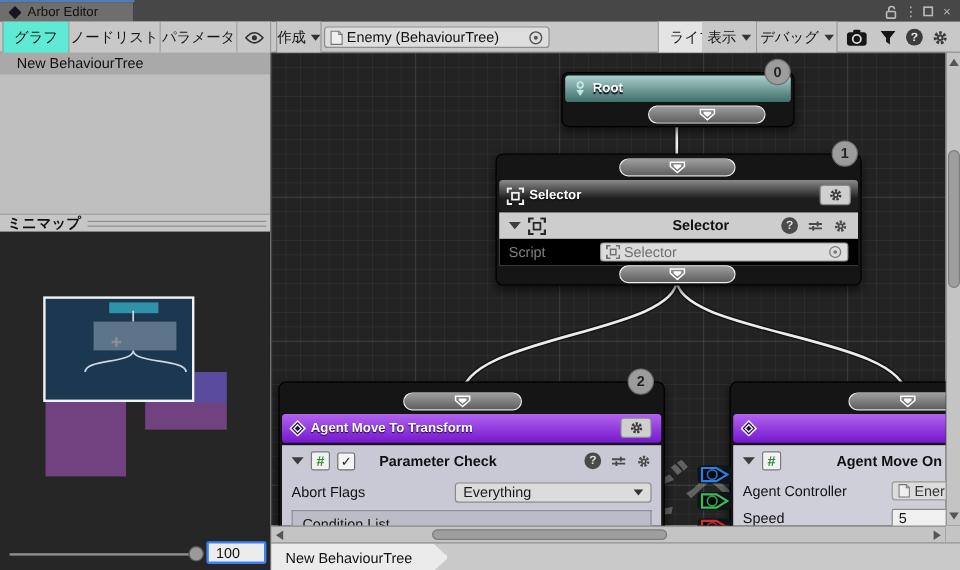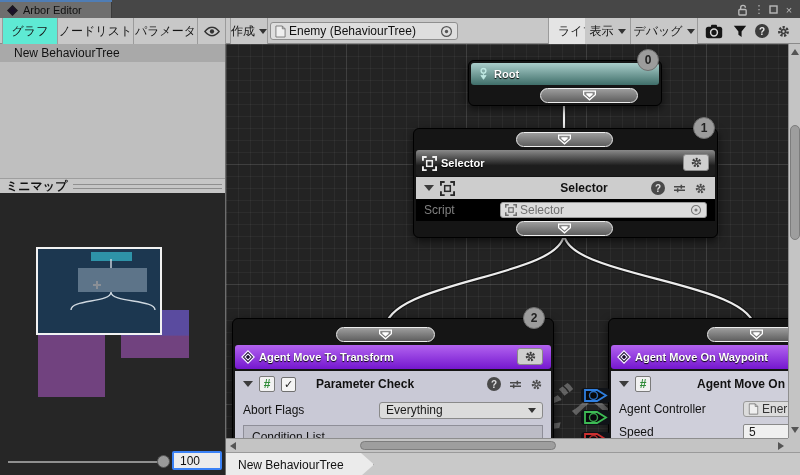--- a/index.html
+++ b/index.html
@@ -394,7 +394,6 @@
       <svg width="14" height="14" viewBox="0 0 16 16" style="color:#f3eaff">
           <use href="#sym-diamond"></use>
         </svg>
-      <span>Agent Move On Waypoint</span>
     </div>
     <div class="insp" style="top:52px; height:116px; background:#cfcfda;">
       <div class="insp-row" style="height:26px;">

